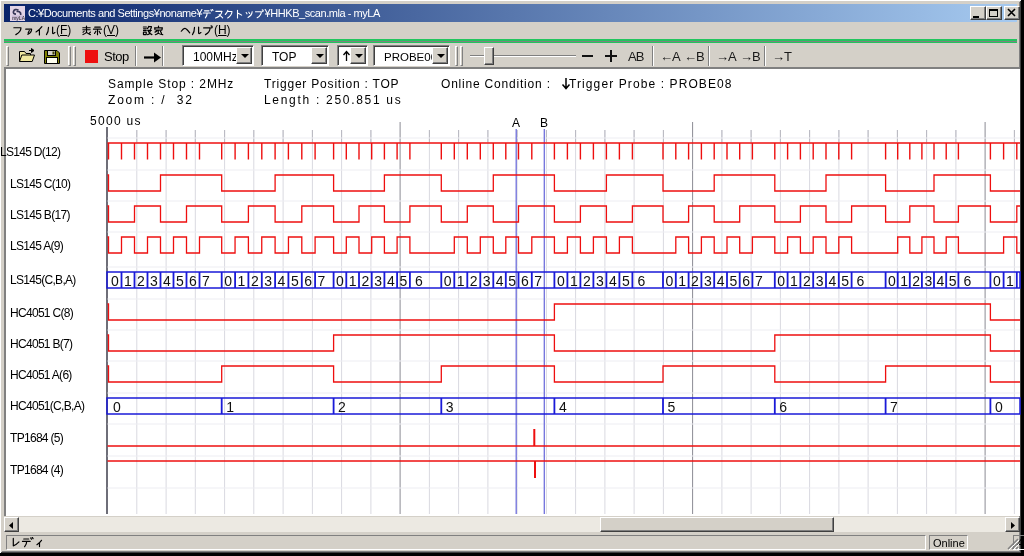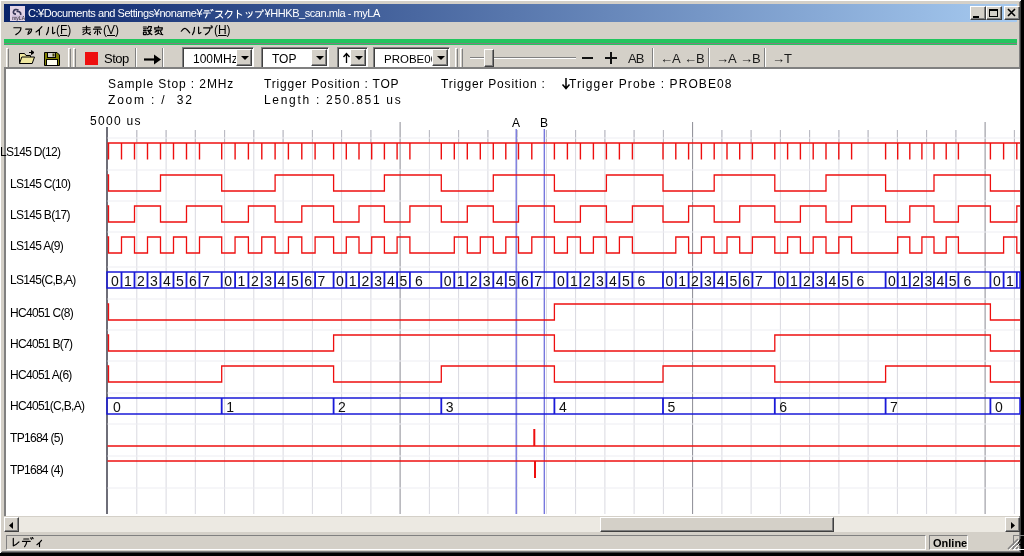--- a/index.html
+++ b/index.html
@@ -15,7 +15,7 @@
 #menu{position:absolute;left:4px;top:22px;width:1013px;height:17px;font-size:12px;color:#000;}
 .mi{position:absolute;top:1px;white-space:nowrap}
 #toolbar{position:absolute;left:4px;top:39px;width:1013px;height:14px;
- border-top:6px solid #22c55e;}
+ border-top:4px solid #22c55e;}
 #toolbar:before{content:"";position:absolute;left:0;top:-2px;width:100%;height:1px;background:#808080}
 .grip{position:absolute;top:3px;width:3px;height:20px;border:1px solid;border-color:#fff #808080 #808080 #fff;}
 .tsep{position:absolute;top:3px;width:2px;height:20px;border-left:1px solid #808080;border-right:1px solid #fff;}

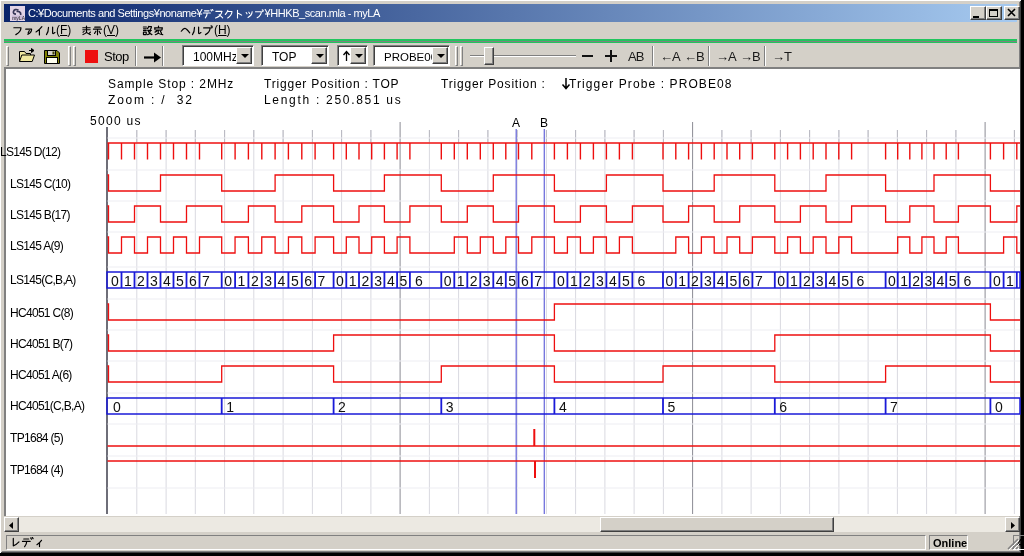--- a/index.html
+++ b/index.html
@@ -165,7 +165,7 @@
 <div class="abs" style="left:106px;top:127px;width:1.5px;height:387px;background:#6e6e78"></div>
 <span class="lab" style="left:108px;top:77px;letter-spacing:0.9px">Sample Stop : 2MHz</span>
 <span class="lab" style="left:264px;top:77px;letter-spacing:0.8px">Trigger Position : TOP</span>
-<span class="lab" style="left:441px;top:77px;letter-spacing:0.8px">Trigger Position :</span>
+<span class="lab" style="left:441px;top:77px;letter-spacing:0.8px">Online Condition :</span>
 <svg class="abs" style="left:560px;top:77px" width="12" height="14">
     <path d="M6 1 V11 M2.5 7.5 L6 11.5 L9.5 7.5" stroke="#000" stroke-width="1.5" fill="none"></path>
   </svg>

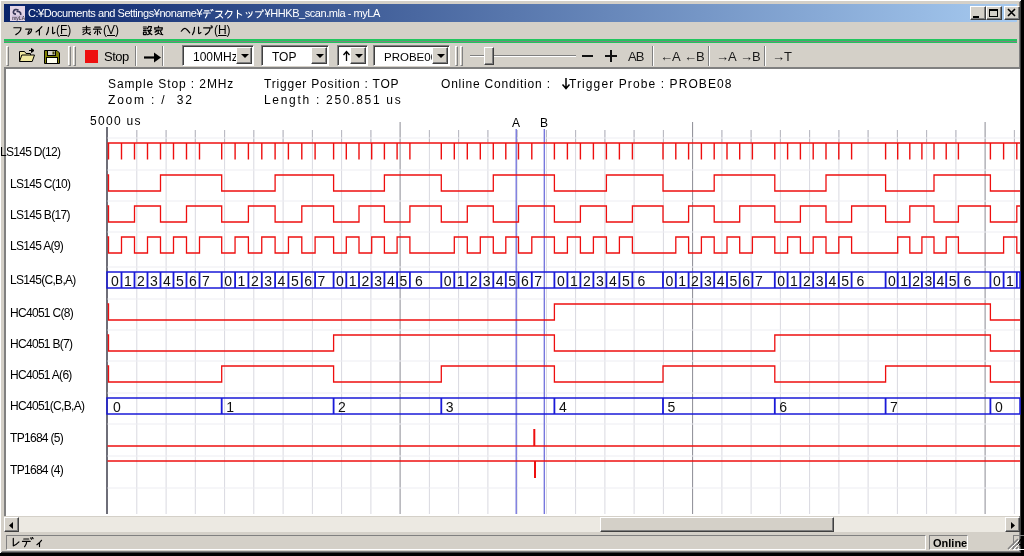--- a/index.html
+++ b/index.html
@@ -36,7 +36,7 @@
 #thumb{position:absolute;left:596px;top:0;width:234px;height:15px;background:#d4d0c8;
  border:1px solid;border-color:#fff #404040 #404040 #fff;box-shadow:inset -1px -1px 0 #808080;}
 #status{position:absolute;left:4px;top:533px;width:1013px;height:18px;background:#d4d0c8;font-size:11px;}
-.spanel{position:absolute;top:2px;height:15px;border:1px solid;border-color:#808080 #fff #fff #808080;font-weight:bold;}
+.spanel{position:absolute;top:2px;height:15px;border:1px solid;border-color:#808080 #fff #fff #808080;}
 svg.k{display:inline-block;vertical-align:-2px}
 </style></head><body>
 

